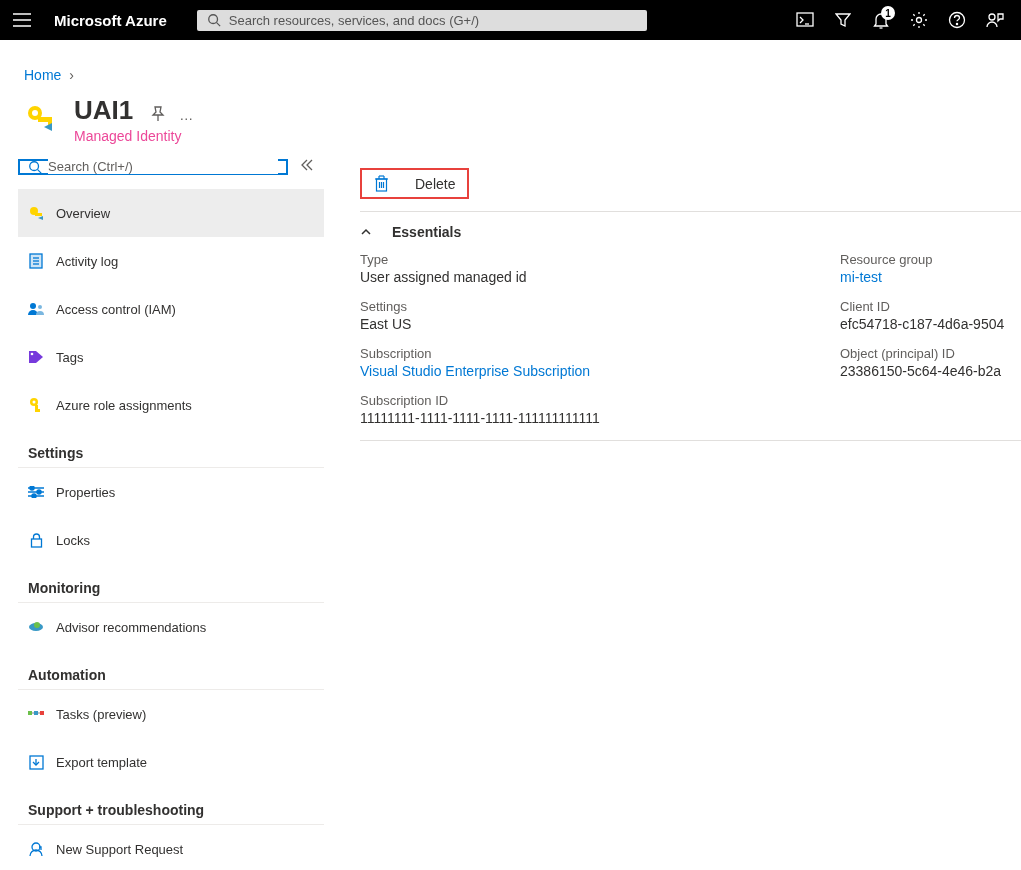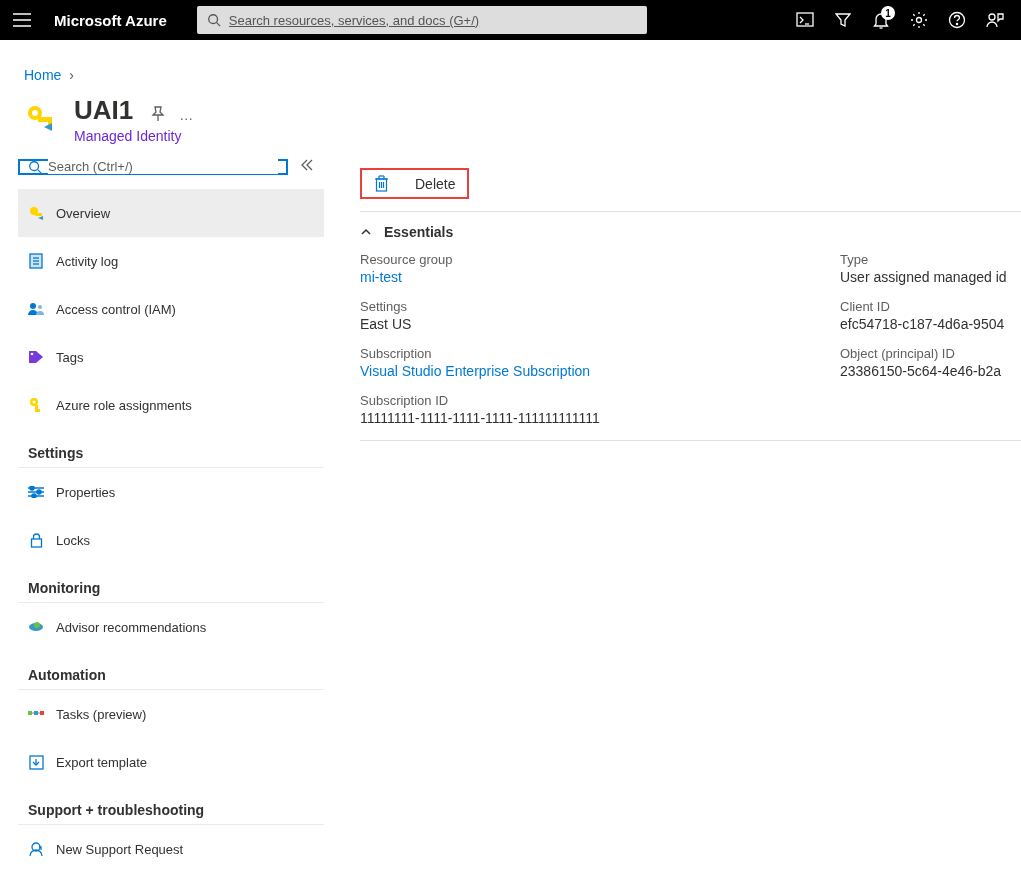--- a/index.html
+++ b/index.html
@@ -9,7 +9,7 @@
   .topbar { height: 40px; background: #000; display: flex; align-items: center; padding: 0 10px; color: #fff; }
   .hamburger { width: 24px; height: 24px; display: flex; align-items: center; justify-content: center; cursor: pointer; margin-right: 20px; }
   .brand { font-size: 15px; font-weight: 600; margin-right: 30px; }
-  .searchbox { flex: 1; max-width: 450px; height: 28px; background: #ddd; border-radius: 2px; display: flex; align-items: center; padding: 0 10px; color: #555; text-decoration: underline; }
+  .searchbox { flex: 1; max-width: 450px; height: 21px; background: #ddd; border-radius: 2px; display: flex; align-items: center; padding: 0 10px; color: #555; }
   .searchbox svg { margin-right: 8px; }
   .searchbox input { flex: 1; border: none; background: transparent; outline: none; font-size: 13px; color: #333; }
   .searchbox input::placeholder { color: #555; }

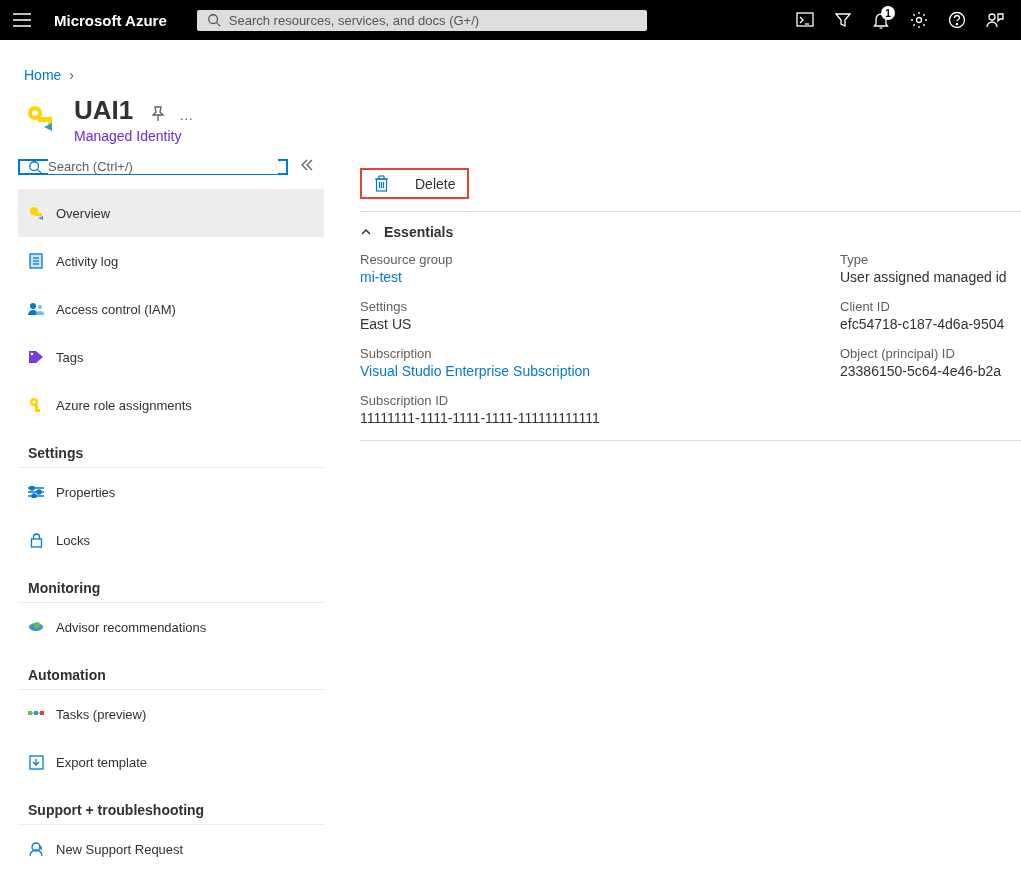--- a/index.html
+++ b/index.html
@@ -26,7 +26,7 @@
   .page-header { display: flex; align-items: flex-start; padding: 12px 24px 10px; gap: 16px; }
   .key-icon { width: 34px; height: 34px; margin-top: 6px; flex-shrink: 0; }
   .title-area h1 { font-size: 26px; font-weight: 600; display: inline-block; }
-  .subtitle { font-size: 14px; color: #6d28d9; margin-top: 2px; }
+  .subtitle { font-size: 14px; color: #ec4899; margin-top: 2px; }
   .title-actions { display: inline-flex; align-items: center; gap: 12px; margin-left: 12px; vertical-align: middle; }
   .pin-btn, .more-btn { cursor: pointer; color: #605e5c; }
 

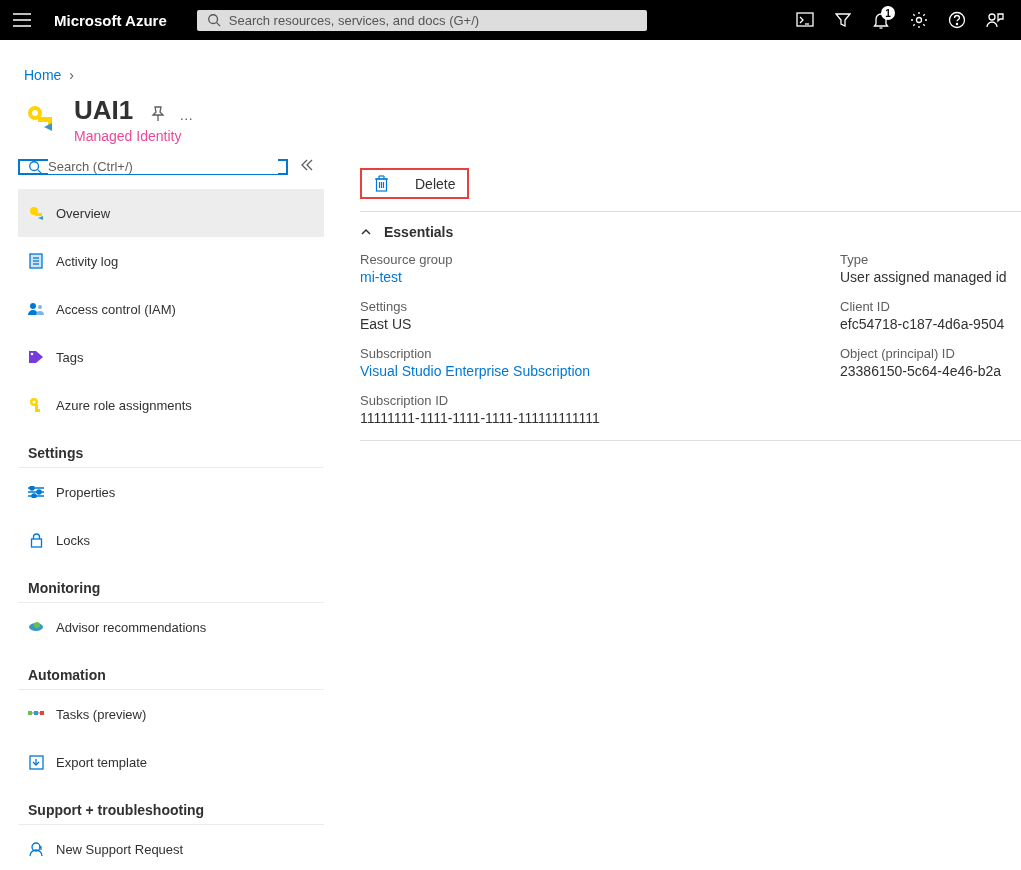--- a/index.html
+++ b/index.html
@@ -48,7 +48,7 @@
   .toolbar { display: flex; align-items: center; margin-bottom: 12px; }
   .delete-btn { border: 2.5px solid #e8413c; padding: 5px 12px; display: flex; align-items: center; gap: 26px; cursor: pointer; font-size: 14px; }
   .hr { border-bottom: 1px solid #e1dfdd; margin-bottom: 8px; }
-  .essentials-toggle { display: flex; align-items: center; gap: 12px; font-weight: 600; font-size: 14px; cursor: pointer; padding: 4px 0 12px; }
+  .essentials-toggle { display: flex; align-items: center; gap: 20px; font-weight: 600; font-size: 14px; cursor: pointer; padding: 4px 0 12px; }
   .essentials-grid { display: grid; grid-template-columns: 480px 1fr; row-gap: 14px; }
   .ess-label { font-size: 13px; color: #605e5c; margin-bottom: 2px; }
   .ess-value { font-size: 14px; color: #323130; }

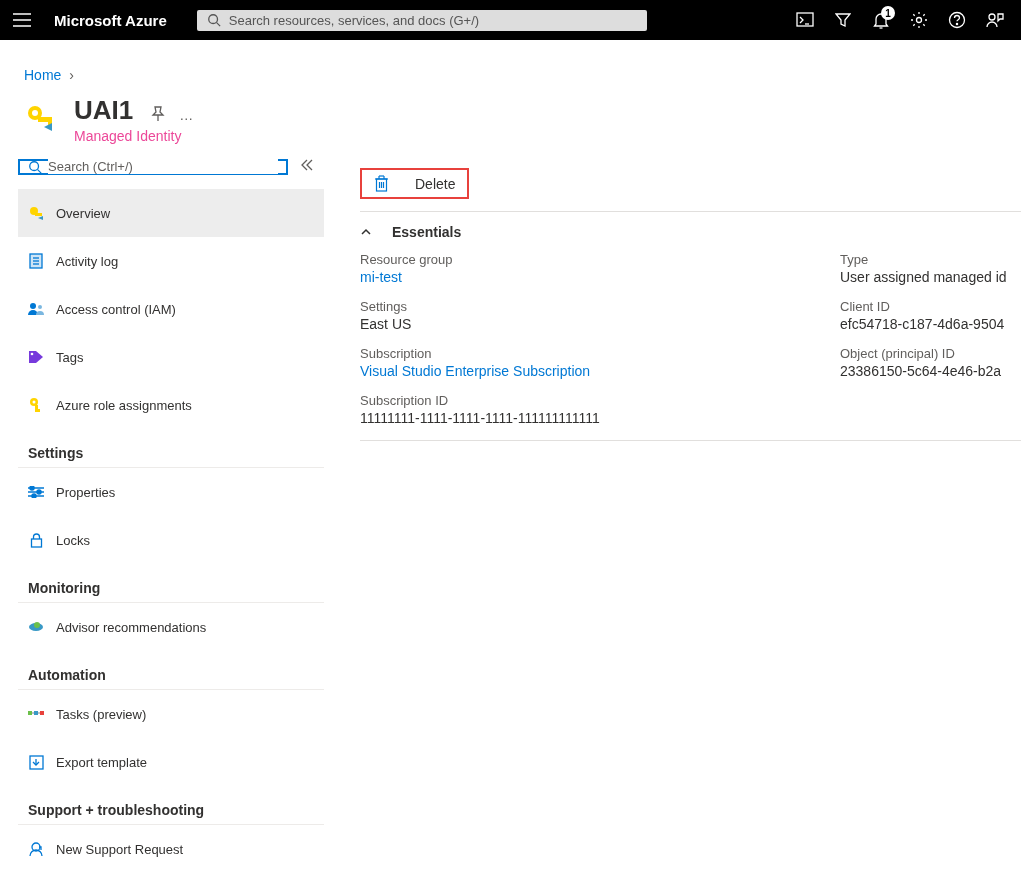--- a/index.html
+++ b/index.html
@@ -316,14 +316,14 @@
     </div>
     <div class="essentials-grid">
       <div>
+        <div class="ess-label">Type</div>
+        <div class="ess-value">User assigned managed id</div>
+      </div>
+      <div>
         <div class="ess-label">Resource group</div>
         <div class="ess-value link">mi-test</div>
       </div>
       <div>
-        <div class="ess-label">Type</div>
-        <div class="ess-value">User assigned managed id</div>
-      </div>
-      <div>
         <div class="ess-label">Settings</div>
         <div class="ess-value">East US</div>
       </div>

